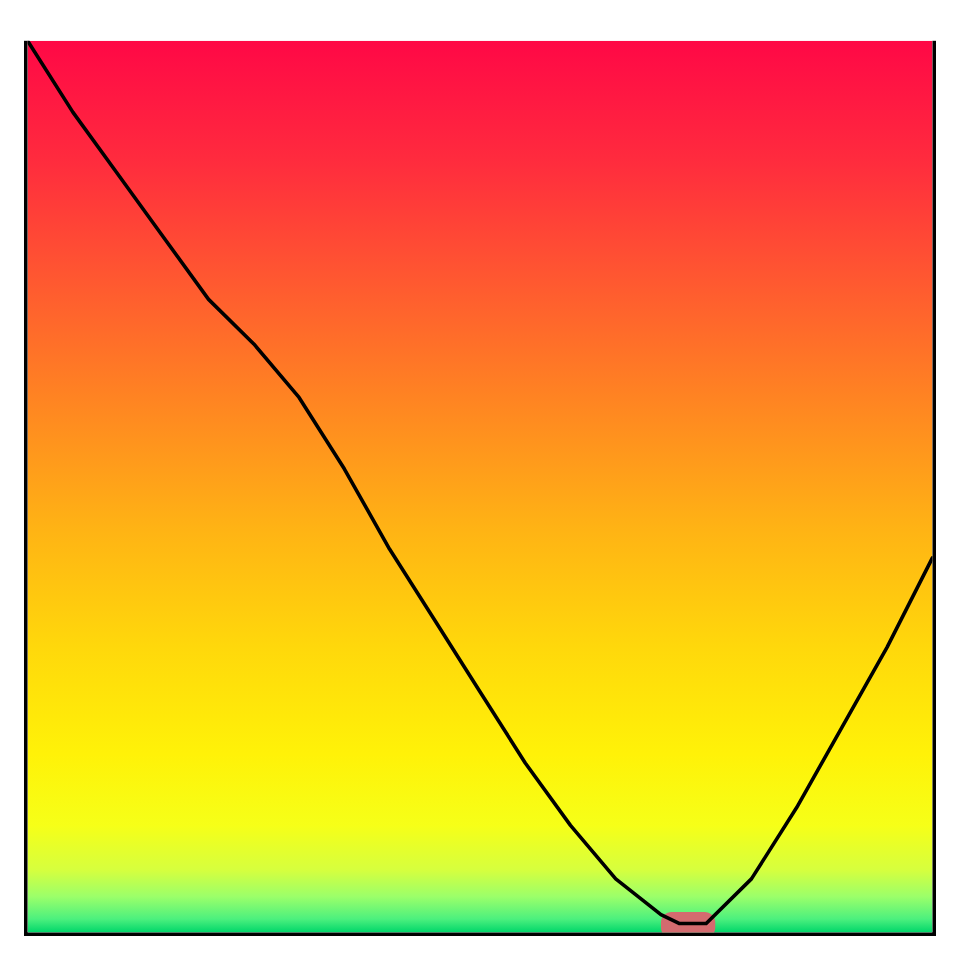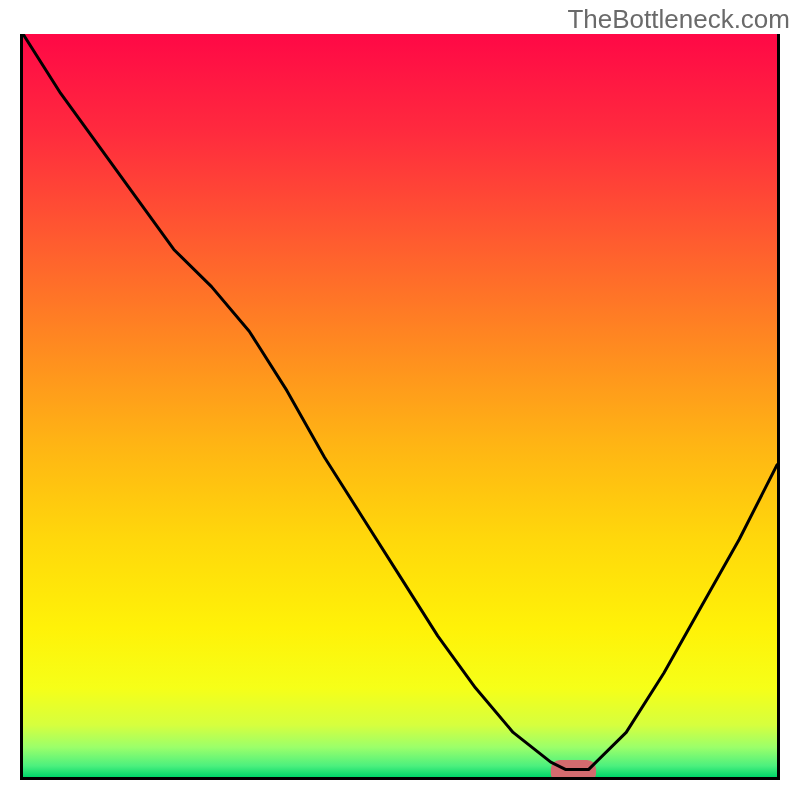--- a/index.html
+++ b/index.html
@@ -46,7 +46,6 @@
 <body>
 
 <div class="container">
-  <div class="watermark">TheBottleneck.com</div>
 
   <div class="plot-frame">
     <svg class="chart" viewBox="0 0 754 742" preserveAspectRatio="none">

